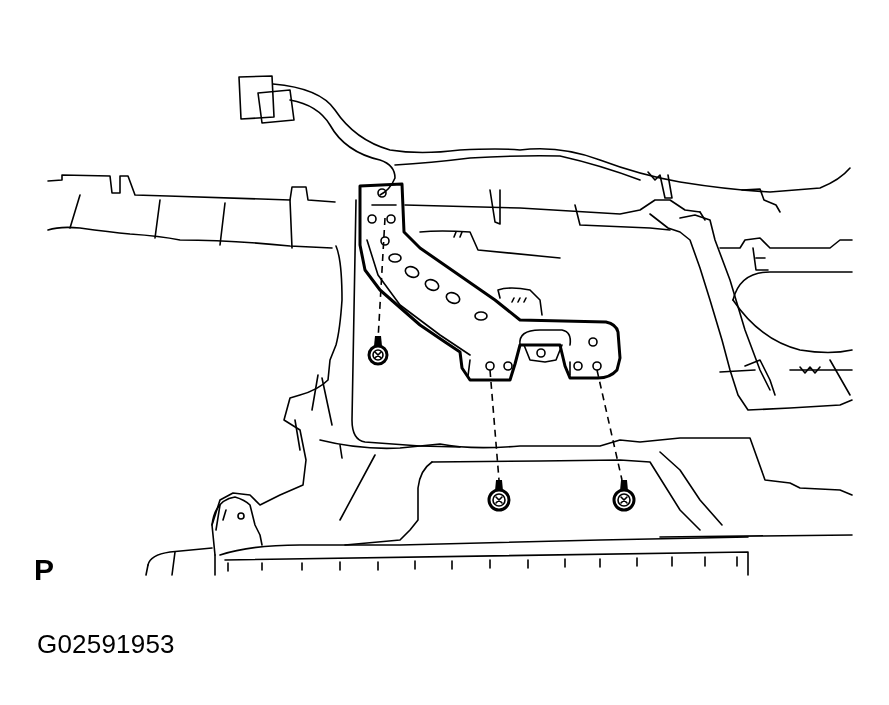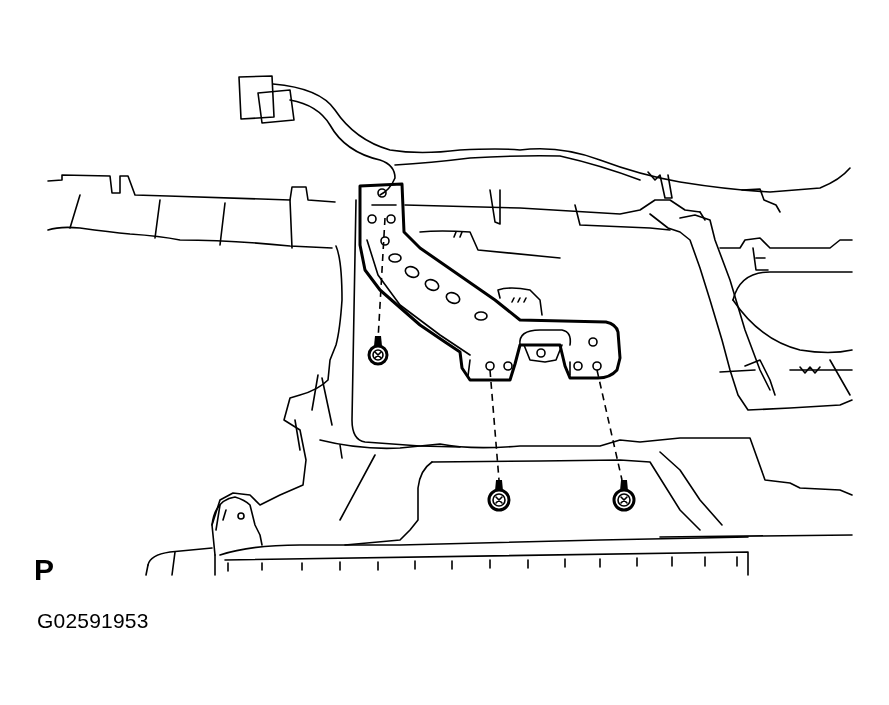--- a/index.html
+++ b/index.html
@@ -9,7 +9,7 @@
   .thk{fill:none;stroke:#000;stroke-width:3;stroke-linecap:round;stroke-linejoin:round;}
   .dash{fill:none;stroke:#000;stroke-width:1.6;stroke-dasharray:7 5;}
   .view-label{position:absolute;left:34px;top:553px;font-size:30px;font-weight:bold;color:#000;}
-  .fig-id{position:absolute;left:37px;top:609px;font-size:21px;color:#000;letter-spacing:0.2px;}
+  .fig-id{position:absolute;left:37px;top:629px;font-size:26px;color:#000;letter-spacing:0.2px;}
 </style>
 </head>
 <body>

